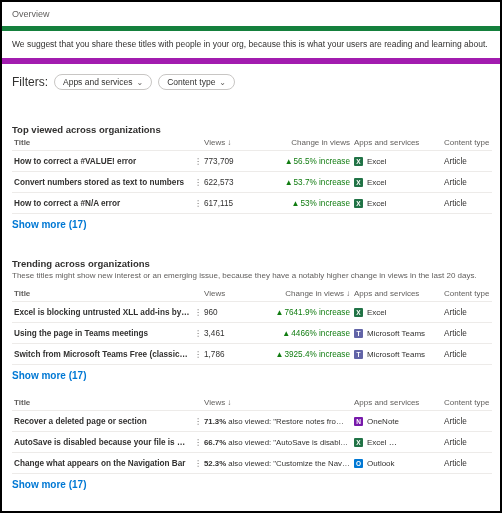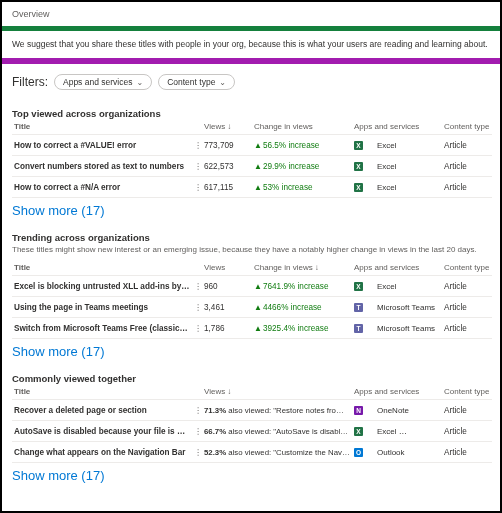--- a/index.html
+++ b/index.html
@@ -62,7 +62,7 @@
     color: #605e5c;
   }
   .section { padding: 0 10px; margin-bottom: 6px; }
-  .sec-title { font-size: 9.5px; font-weight: 600; margin-top: 4px; }
+  .sec-title { font-size: 9.5px; font-weight: 600; margin-top: 20px; }
   .sec-sub { font-size: 8px; color: #605e5c; margin: 2px 0 6px 0; }
   table {
     width: 100%;

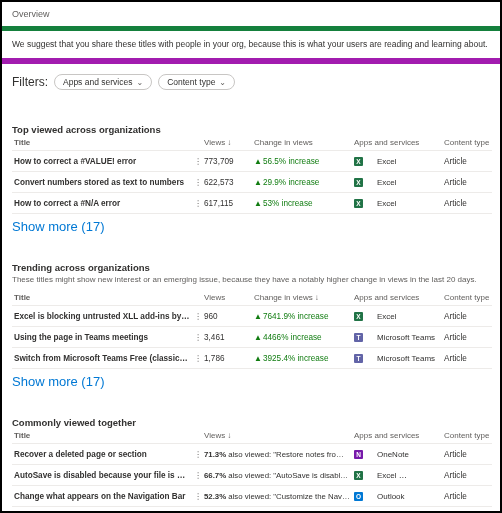--- a/index.html
+++ b/index.html
@@ -89,7 +89,7 @@
   .col-title { width: 180px; font-weight: 600; }
   .col-menu { width: 10px; color: #605e5c; cursor: pointer; }
   .col-views { width: 50px; }
-  .col-change { width: 100px; }
+  .col-change { width: 100px; text-align: right; }
   .col-apps { width: 90px; }
   .col-type { width: 50px; }
   .increase { color: #107c10; }

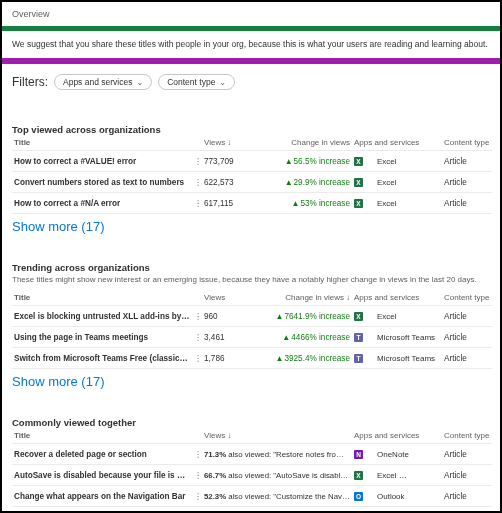--- a/index.html
+++ b/index.html
@@ -113,7 +113,7 @@
   .ic-onenote { background: #7719aa; }
   .ic-ppt { background: #c43e1c; }
   .ic-outlook { background: #0078d4; }
-  .app-line { display: inline-flex; align-items: center; gap: 12px; font-size: 8px; }
+  .app-line { display: inline-flex; align-items: center; gap: 2px; font-size: 8px; }
   .show-more {
     color: #0078d4;
     font-size: 13px;

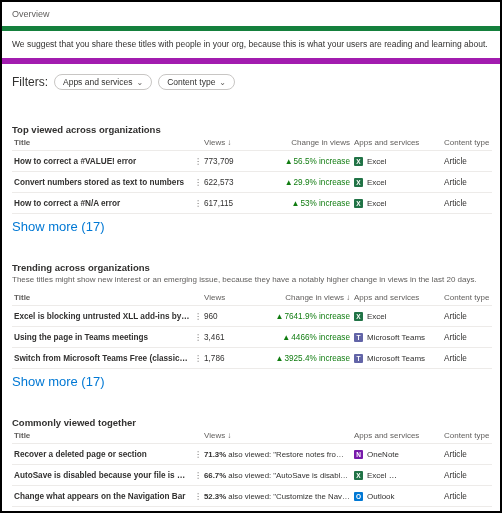--- a/index.html
+++ b/index.html
@@ -179,7 +179,7 @@
           <td class="col-title">Convert numbers stored as text to numbers</td>
           <td class="col-menu">⋮</td>
           <td class="col-views">622,573</td>
-          <td class="col-change"><span class="caret-up">▲</span><span class="increase">29.9% increase</span></td>
+          <td class="col-change"><span class="caret-up">▲</span><span class="increase">53.7% increase</span></td>
           <td class="col-apps"><span class="app-line">
               <span class="app-icon ic-excel">X</span>
               <span>Excel</span>

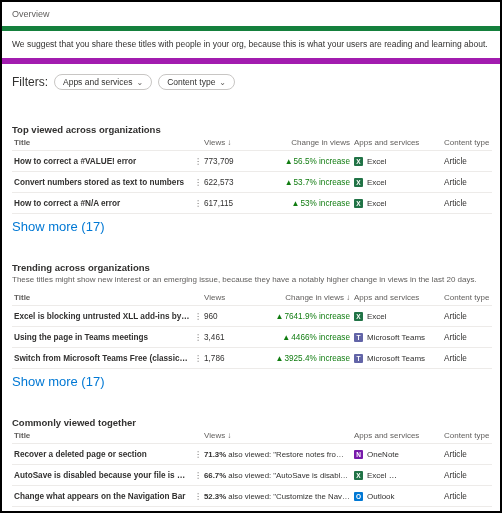--- a/index.html
+++ b/index.html
@@ -116,9 +116,10 @@
   .app-line { display: inline-flex; align-items: center; gap: 2px; font-size: 8px; }
   .show-more {
     color: #0078d4;
-    font-size: 13px;
+    font-size: 10px;
     padding: 5px 0 8px 0;
     cursor: pointer;
+    font-weight: bold;
   }
   .also-viewed {
     font-size: 7.8px;

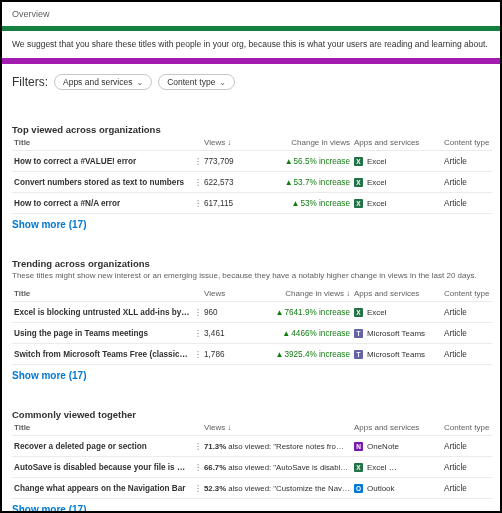--- a/index.html
+++ b/index.html
@@ -257,7 +257,6 @@
 </div>
 
 <div class="section">
-  <div class="sec-title">Commonly viewed together</div>
   <table>
     <thead>
         <tr>

